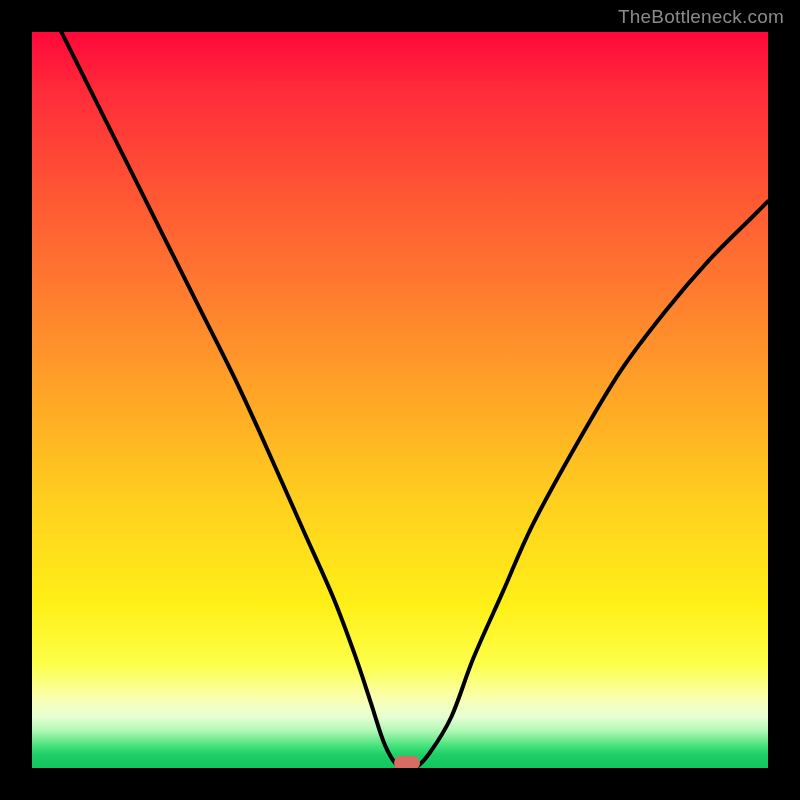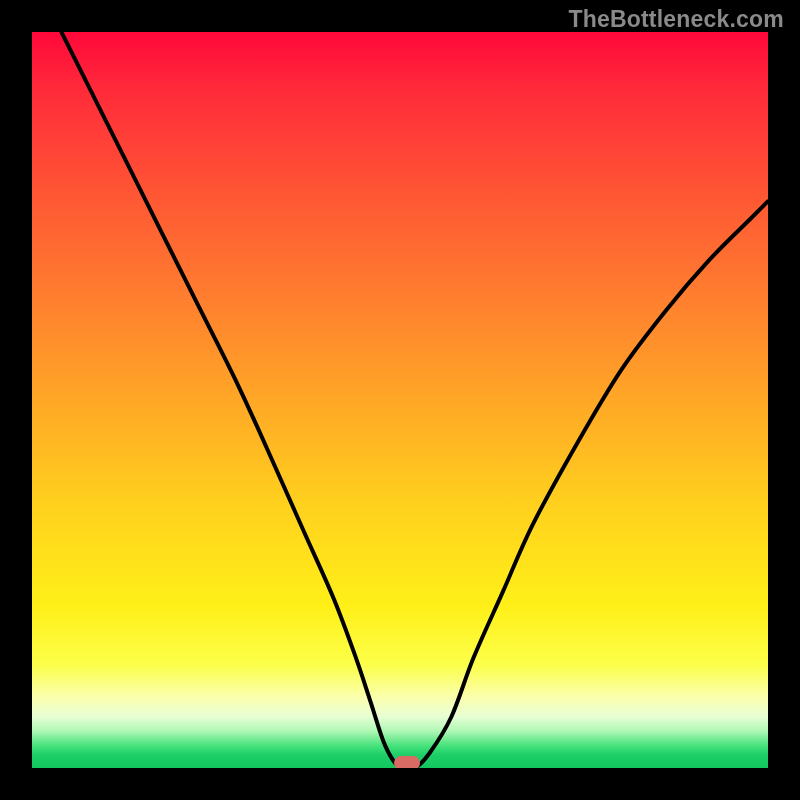--- a/index.html
+++ b/index.html
@@ -71,8 +71,8 @@
     top: 6px;
     right: 16px;
     color: #8a8a8a;
-    font-size: 23px;
-    font-weight: 700;
+    font-size: 19px;
+    font-weight: 400;
     letter-spacing: 0.2px;
     user-select: none;
   }

